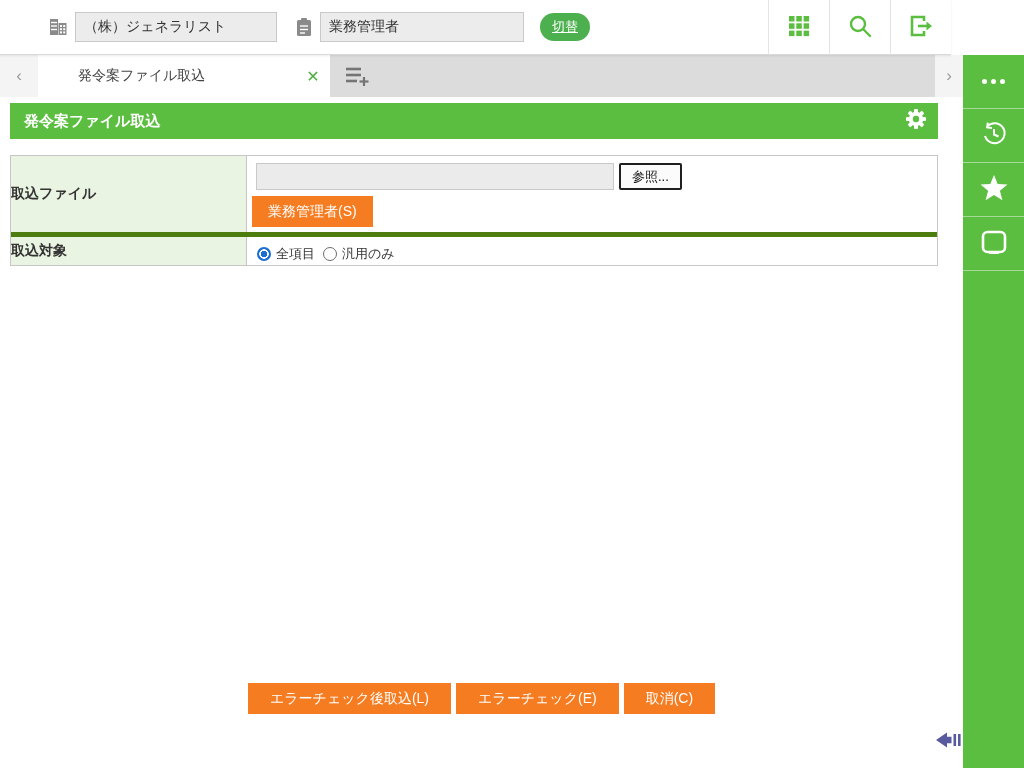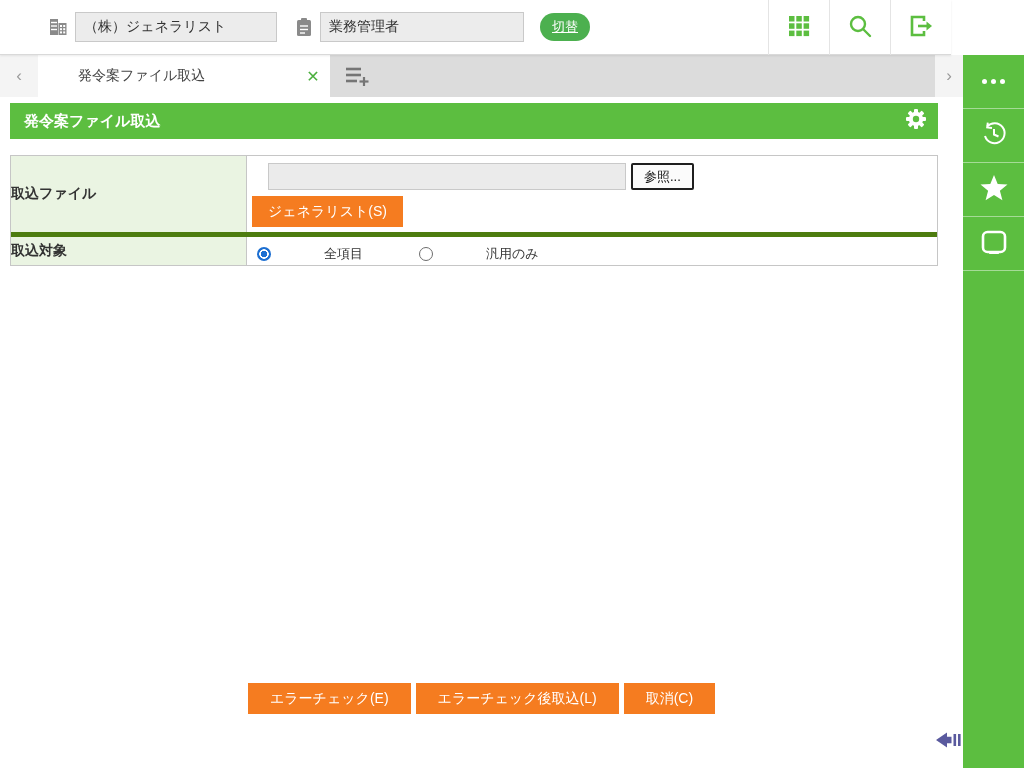--- a/index.html
+++ b/index.html
@@ -55,7 +55,7 @@
   .fcell-value { flex:1; background:#fff; }
   .row-file { height:76px; }
   .row-target { height:33px; }
-  .file-line { padding:7px 0 0 21px; display:flex; align-items:flex-start; }
+  .file-line { padding:7px 0 0 9px; display:flex; align-items:flex-start; }
   .file-input { width:358px; height:27px; background:#ebebeb; border:1px solid #c9c9c9;
     font-size:13px; padding:0 6px; font-family:inherit; }
   .browse-btn { margin-left:5px; height:27px; padding:0 11px; background:#fbfbfb;

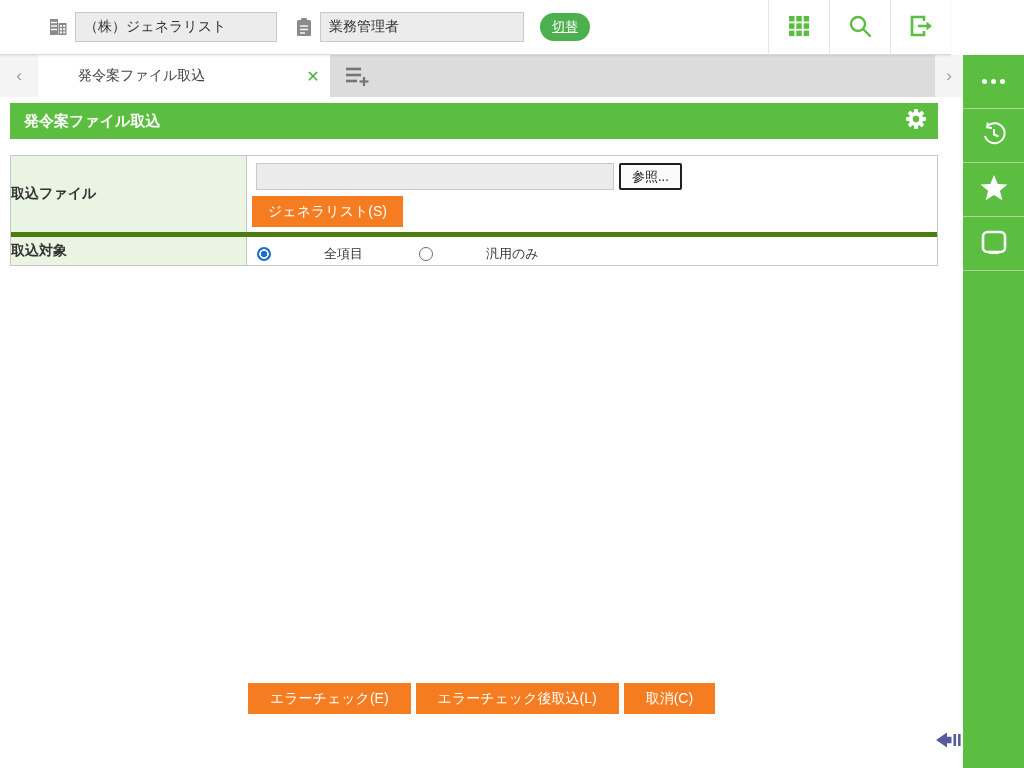--- a/index.html
+++ b/index.html
@@ -238,7 +238,7 @@
         <input class="file-input" readonly="" value="" style="">
         <button class="browse-btn">参照...</button>
       </div>
-      <button class="cond-btn">ジェネラリスト(S)</button>
+      <button class="cond-btn">業務管理者(S)</button>
     </div>
   </div>
   <div class="frow row-target">

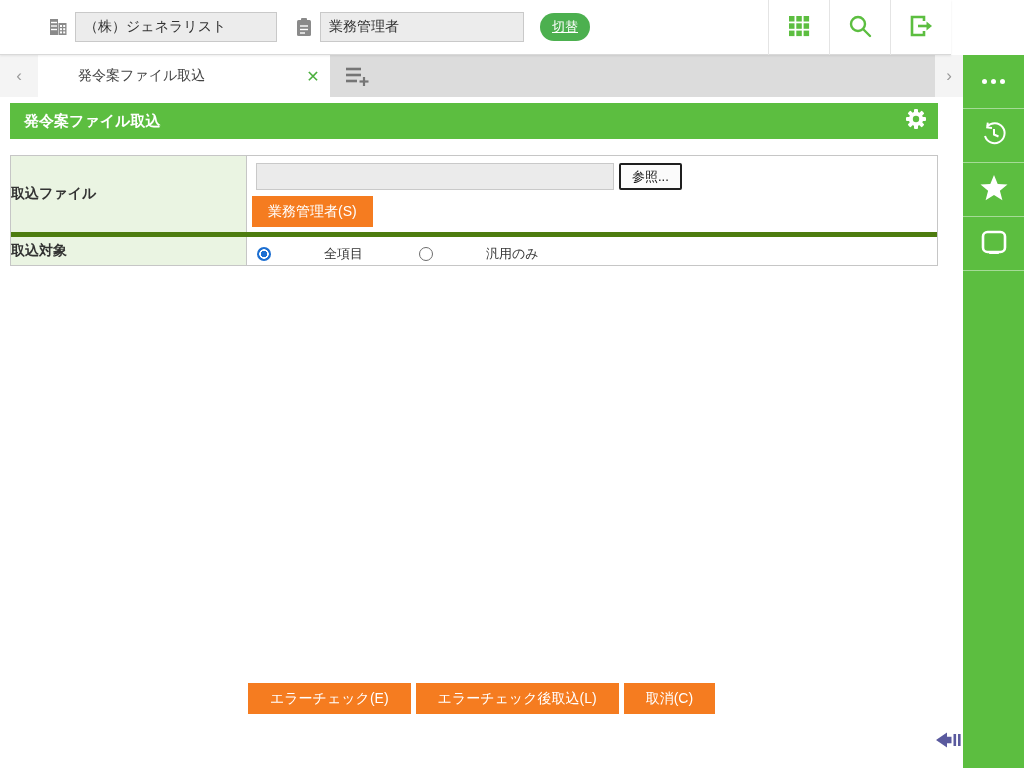--- a/index.html
+++ b/index.html
@@ -63,7 +63,7 @@
     font-family:inherit; cursor:pointer; }
   .cond-btn { margin:6px 0 0 5px; height:31px; padding:0 16px; background:#f57c20; border:none;
     color:#fff; font-size:14px; font-family:inherit; cursor:pointer; }
-  .radio-line { height:33px; display:flex; align-items:center; padding-left:10px; font-size:13px; color:#333;gap:48px; }
+  .radio-line { height:33px; display:flex; align-items:center; padding-left:10px; font-size:13px; color:#333; }
   .radio { width:14px; height:14px; border-radius:50%; margin-right:5px; cursor:pointer; }
   .radio.on { background:radial-gradient(circle,#1d6fd1 0 3px,#ffffff 3.5px 4.5px,#1d6fd1 5px 7px); }
   .radio.off { background:#fff; border:1px solid #6d6d6d; }

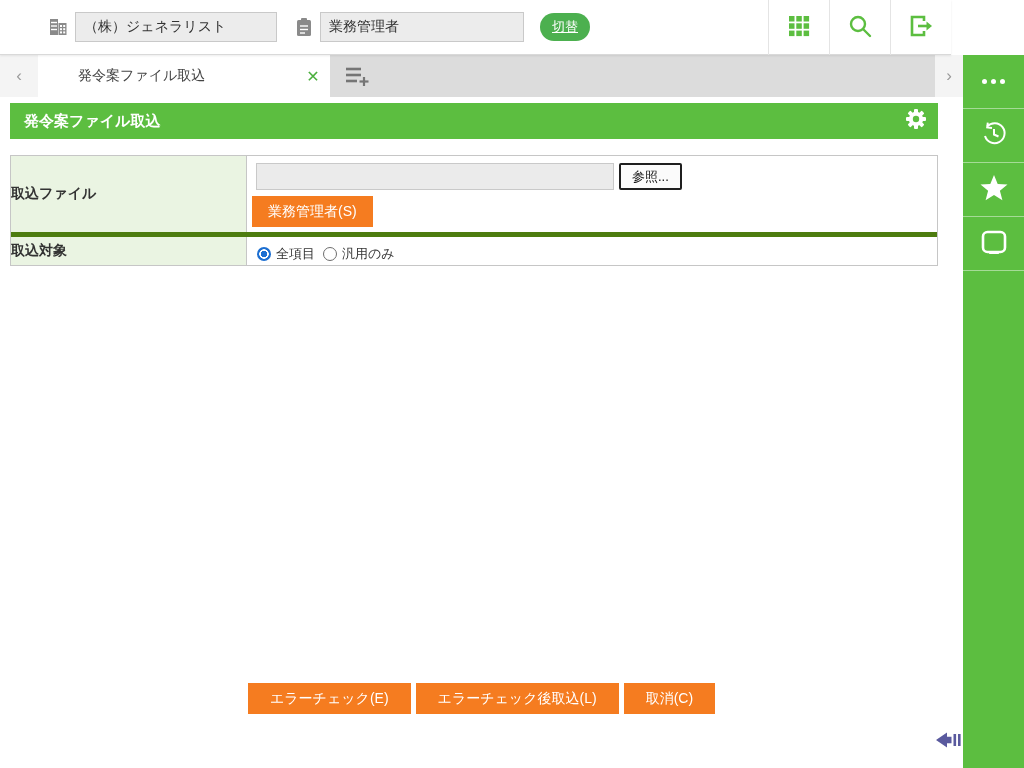--- a/index.html
+++ b/index.html
@@ -255,8 +255,8 @@
 </div>
 
 <div class="actions">
+  <button class="act-btn">エラーチェック後取込(L)</button>
   <button class="act-btn">エラーチェック(E)</button>
-  <button class="act-btn">エラーチェック後取込(L)</button>
   <button class="act-btn">取消(C)</button>
 </div>
 

